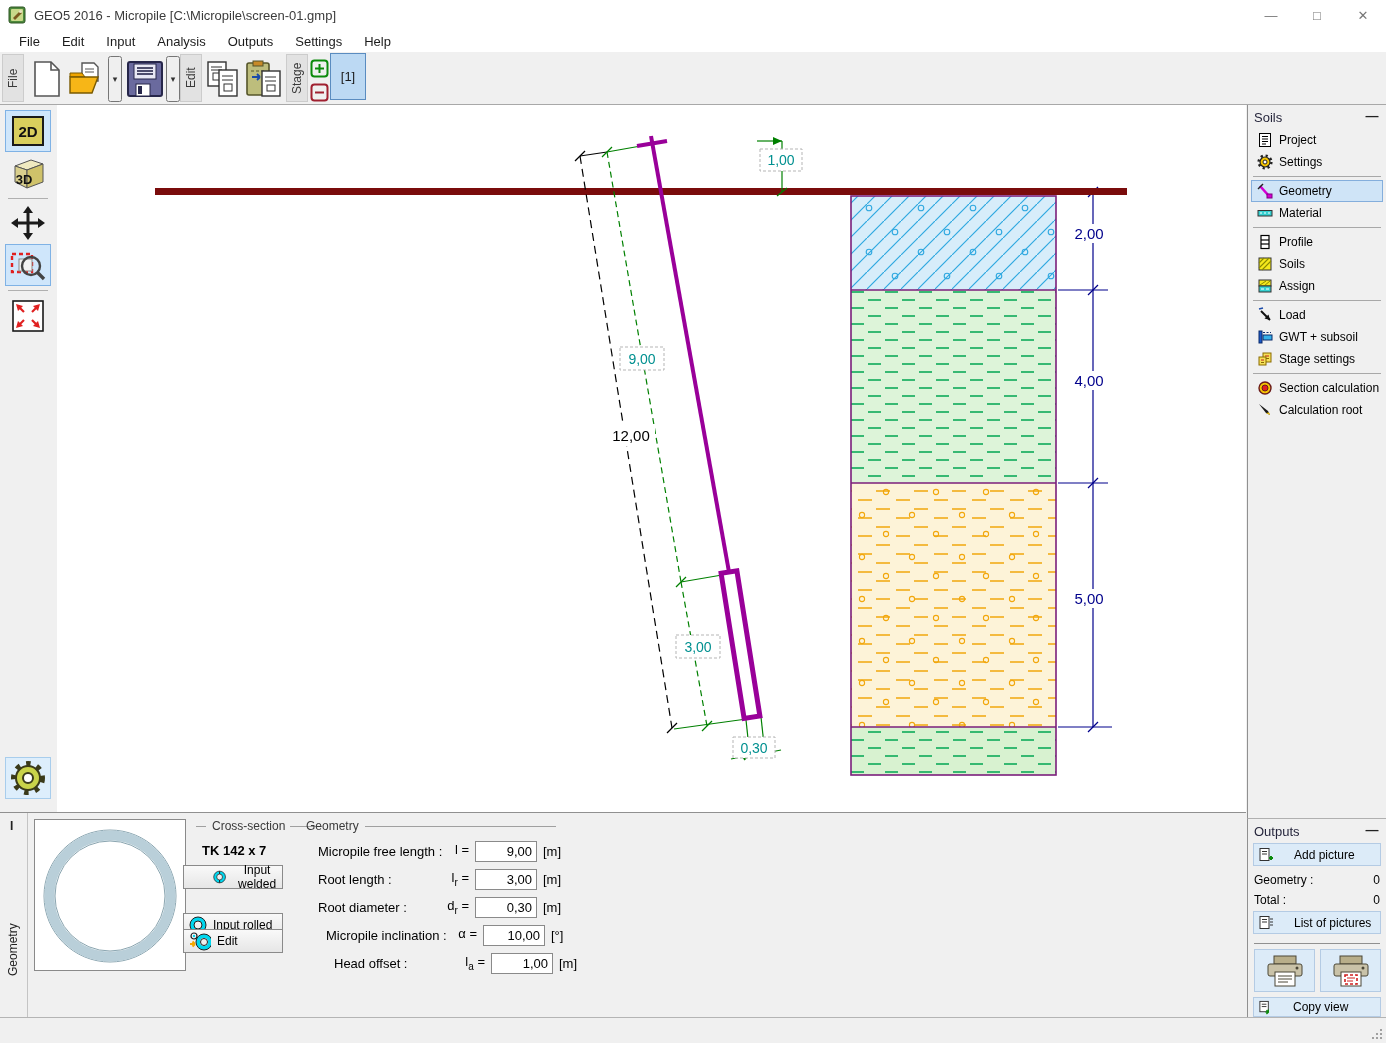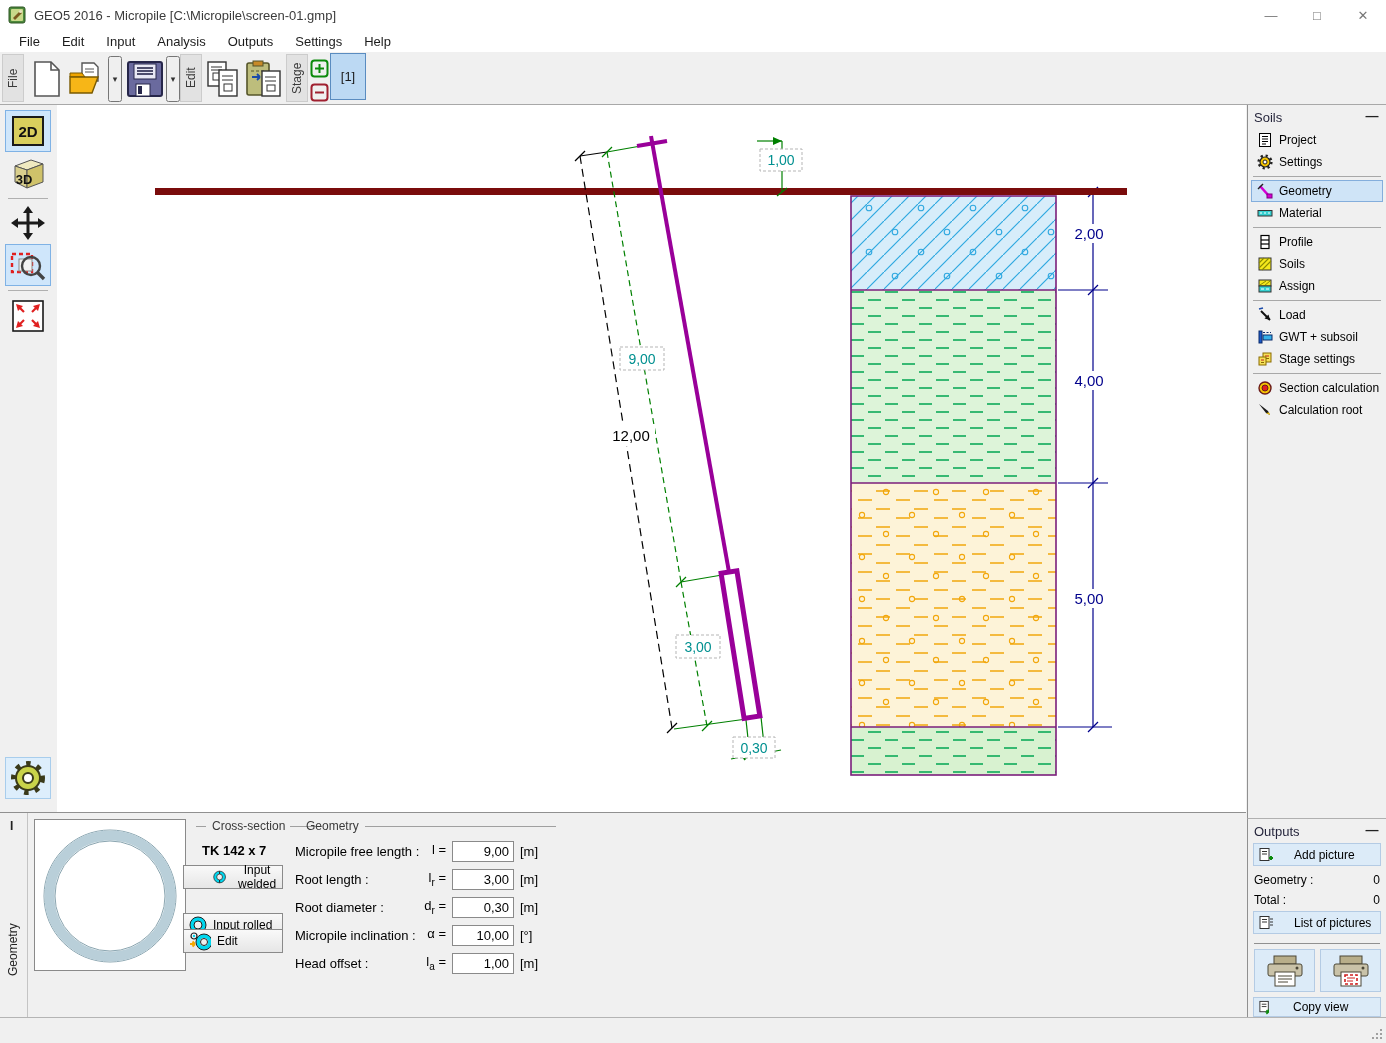--- a/index.html
+++ b/index.html
@@ -61,7 +61,7 @@
   .group-head::after { content:""; flex:1; height:1px; background:#a0a0a0; }
   .xs-name { position:absolute; left:202px; top:30px; font-size:13px; font-weight:bold; color:#000; }
   .xs-btn { position:absolute; left:183px; width:100px; height:24px; background:linear-gradient(#f9f9f9,#e6e6e6); border:1px solid #8a8a8a; display:flex; align-items:center; gap:6px; padding-left:5px; font-size:12px; color:#000; }
-  .geo-row { position:absolute; height:22px; display:flex; align-items:center; font-size:13px; color:#000; }
+  .geo-row { position:absolute; height:22px; display:flex; align-items:center; font-size:13px; color:#000;margin-left:23px; }
   .geo-label { position:absolute; left:295px; }
   .geo-sym { position:absolute; left:398px; width:48px; text-align:right; }
   .geo-sym sub { font-size:10px; }

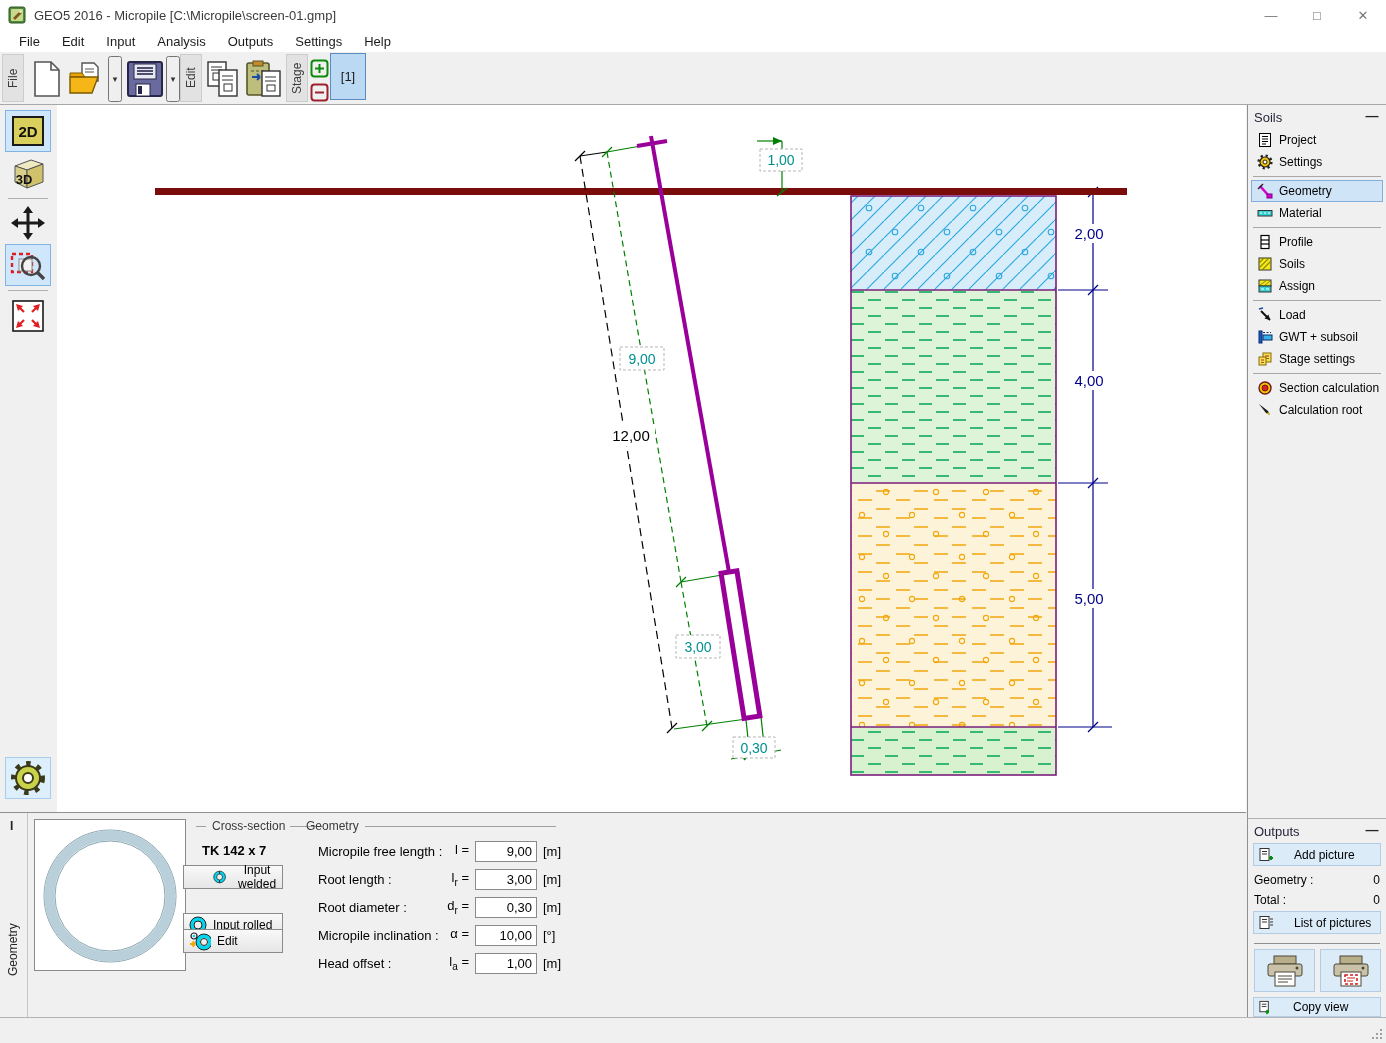--- a/index.html
+++ b/index.html
@@ -617,7 +617,7 @@
       <input class="geo-input" value="0,30" style="">
       <span class="geo-unit">[m]</span>
     </div>
-    <div class="geo-row" style="top:111px;left:0;width:560px;">
+    <div class="geo-row" style="top:111px;left:8px;width:560px;">
       <span class="geo-label">Micropile inclination :</span>
       <span class="geo-sym"><span>α</span><sub></sub> <span>=</span></span>
       <input class="geo-input" value="10,00" style="">

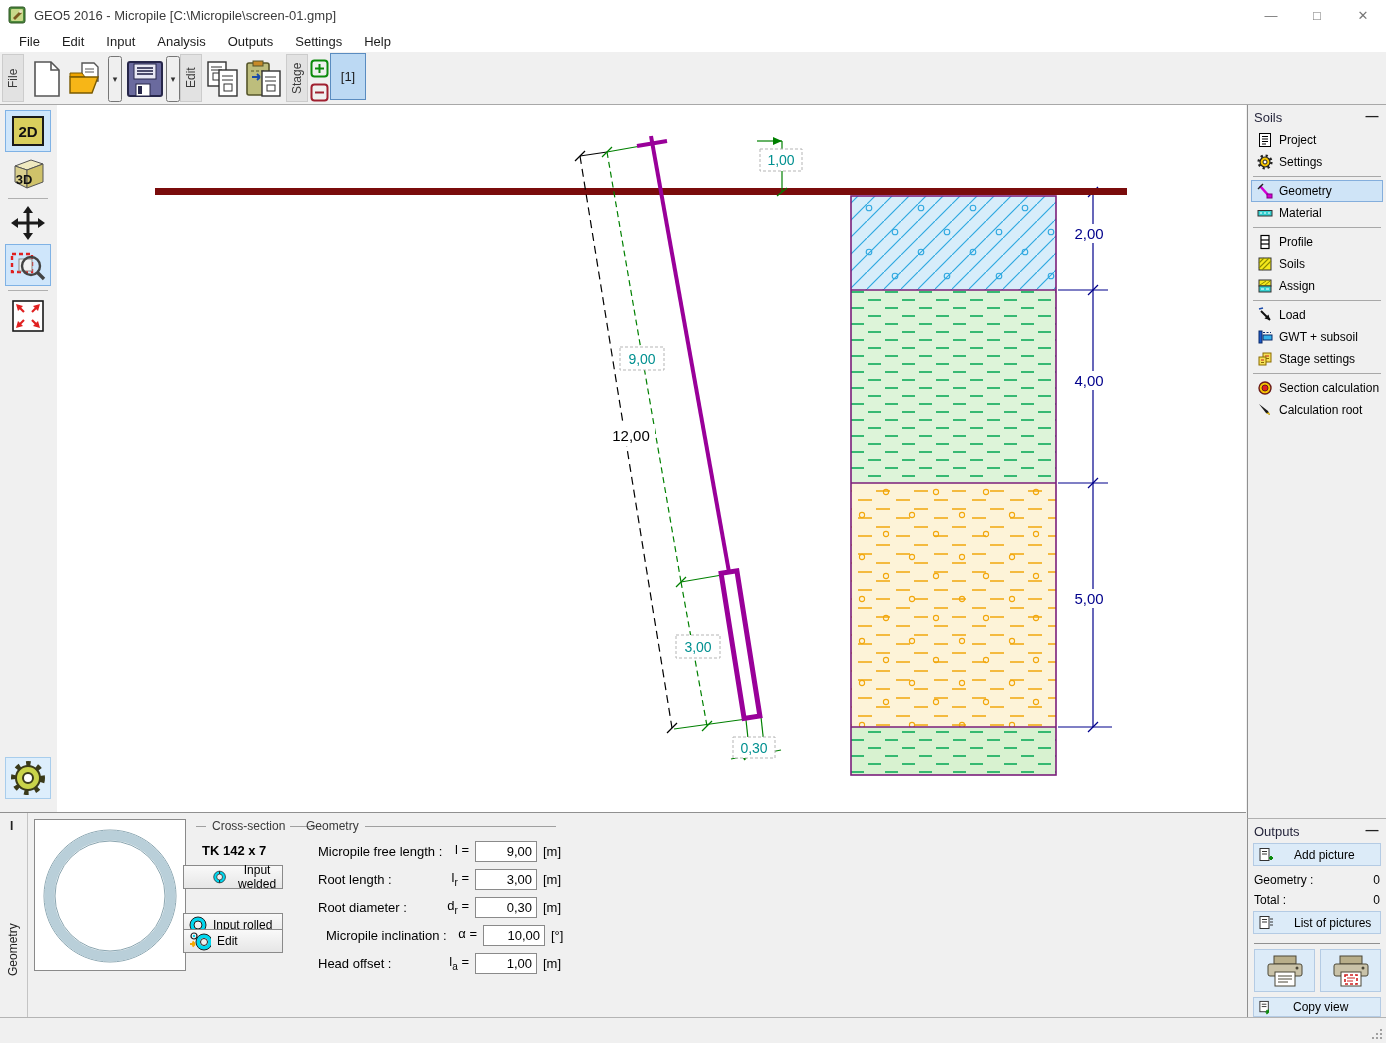--- a/index.html
+++ b/index.html
@@ -623,7 +623,7 @@
       <input class="geo-input" value="10,00" style="">
       <span class="geo-unit">[°]</span>
     </div>
-    <div class="geo-row" style="top:139px;left:0;width:560px;">
+    <div class="geo-row" style="top:139px;left:16px;width:560px;">
       <span class="geo-label">Head offset :</span>
       <span class="geo-sym"><span>l</span><sub>a</sub> <span>=</span></span>
       <input class="geo-input" value="1,00" style="">

